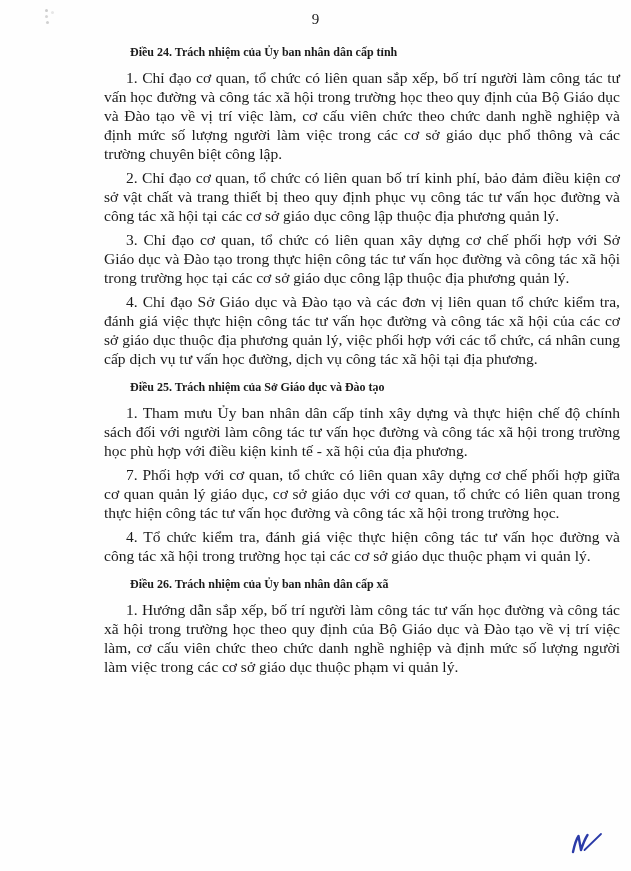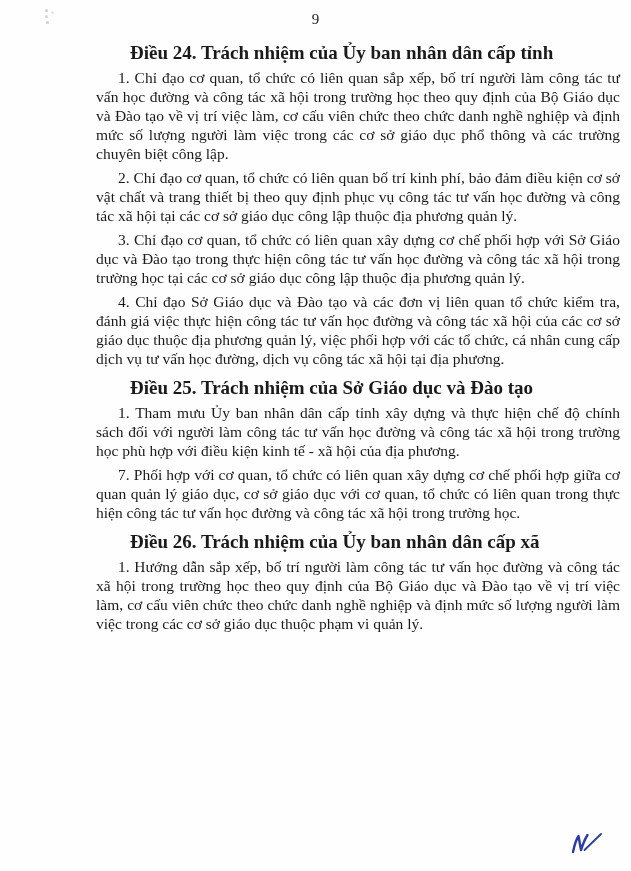--- a/index.html
+++ b/index.html
@@ -44,7 +44,7 @@
     line-height: 19px;
   }
   .heading {
-    font-size: 19px;
+    font-size: 12px;
     font-weight: bold;
     margin: 10px 0 6px 0;
     padding-left: 38px;

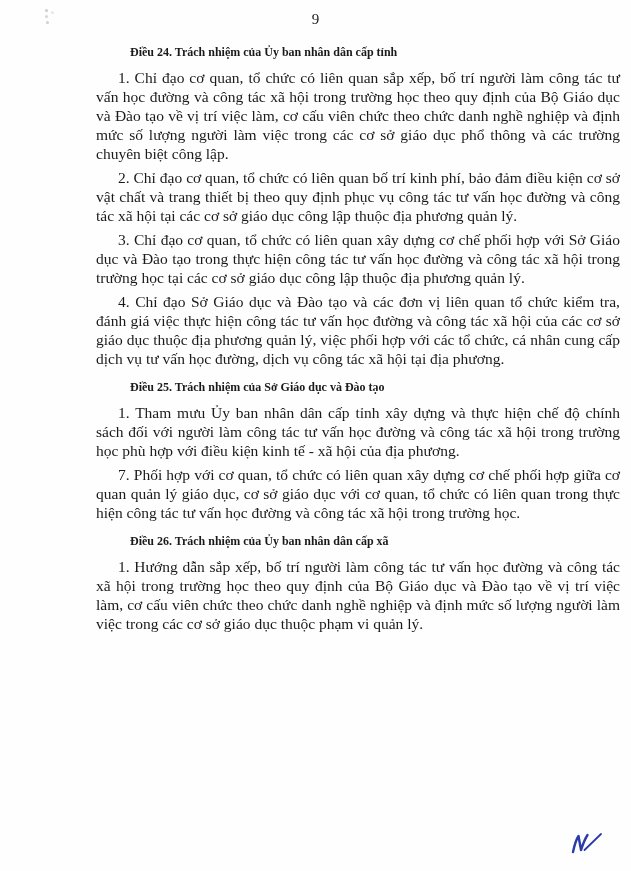--- a/index.html
+++ b/index.html
@@ -54,7 +54,7 @@
     margin-top: 0;
   }
   .para {
-    margin: 0 0 5px 4px;
+    margin: 0 0 5px 12px;
     text-indent: 22px;
   }
   .paraph {

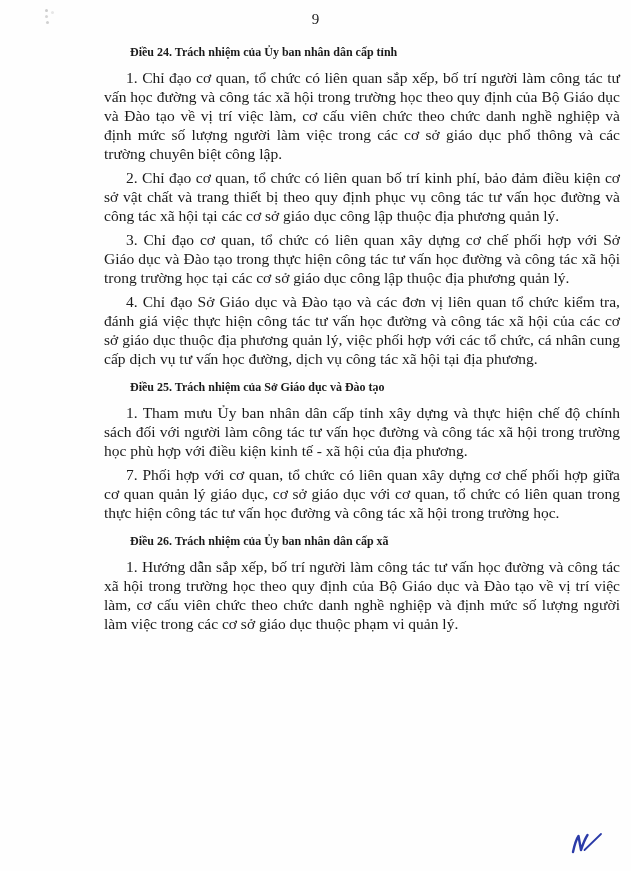--- a/index.html
+++ b/index.html
@@ -86,6 +86,7 @@
       <h2 class="heading">Điều 25. Trách nhiệm của Sở Giáo dục và Đào tạo</h2>
       <p class="para">1. Tham mưu Ủy ban nhân dân cấp tỉnh xây dựng và thực hiện chế độ chính sách đối với người làm công tác tư vấn học đường và công tác xã hội trong trường học phù hợp với điều kiện kinh tế - xã hội của địa phương.</p>
       <p class="para">7. Phối hợp với cơ quan, tổ chức có liên quan xây dựng cơ chế phối hợp giữa cơ quan quản lý giáo dục, cơ sở giáo dục với cơ quan, tổ chức có liên quan trong thực hiện công tác tư vấn học đường và công tác xã hội trong trường học.</p>
+      <p class="para">4. Tổ chức kiểm tra, đánh giá việc thực hiện công tác tư vấn học đường và công tác xã hội trong trường học tại các cơ sở giáo dục thuộc phạm vi quản lý.</p>
     </section>
 
     <section>

